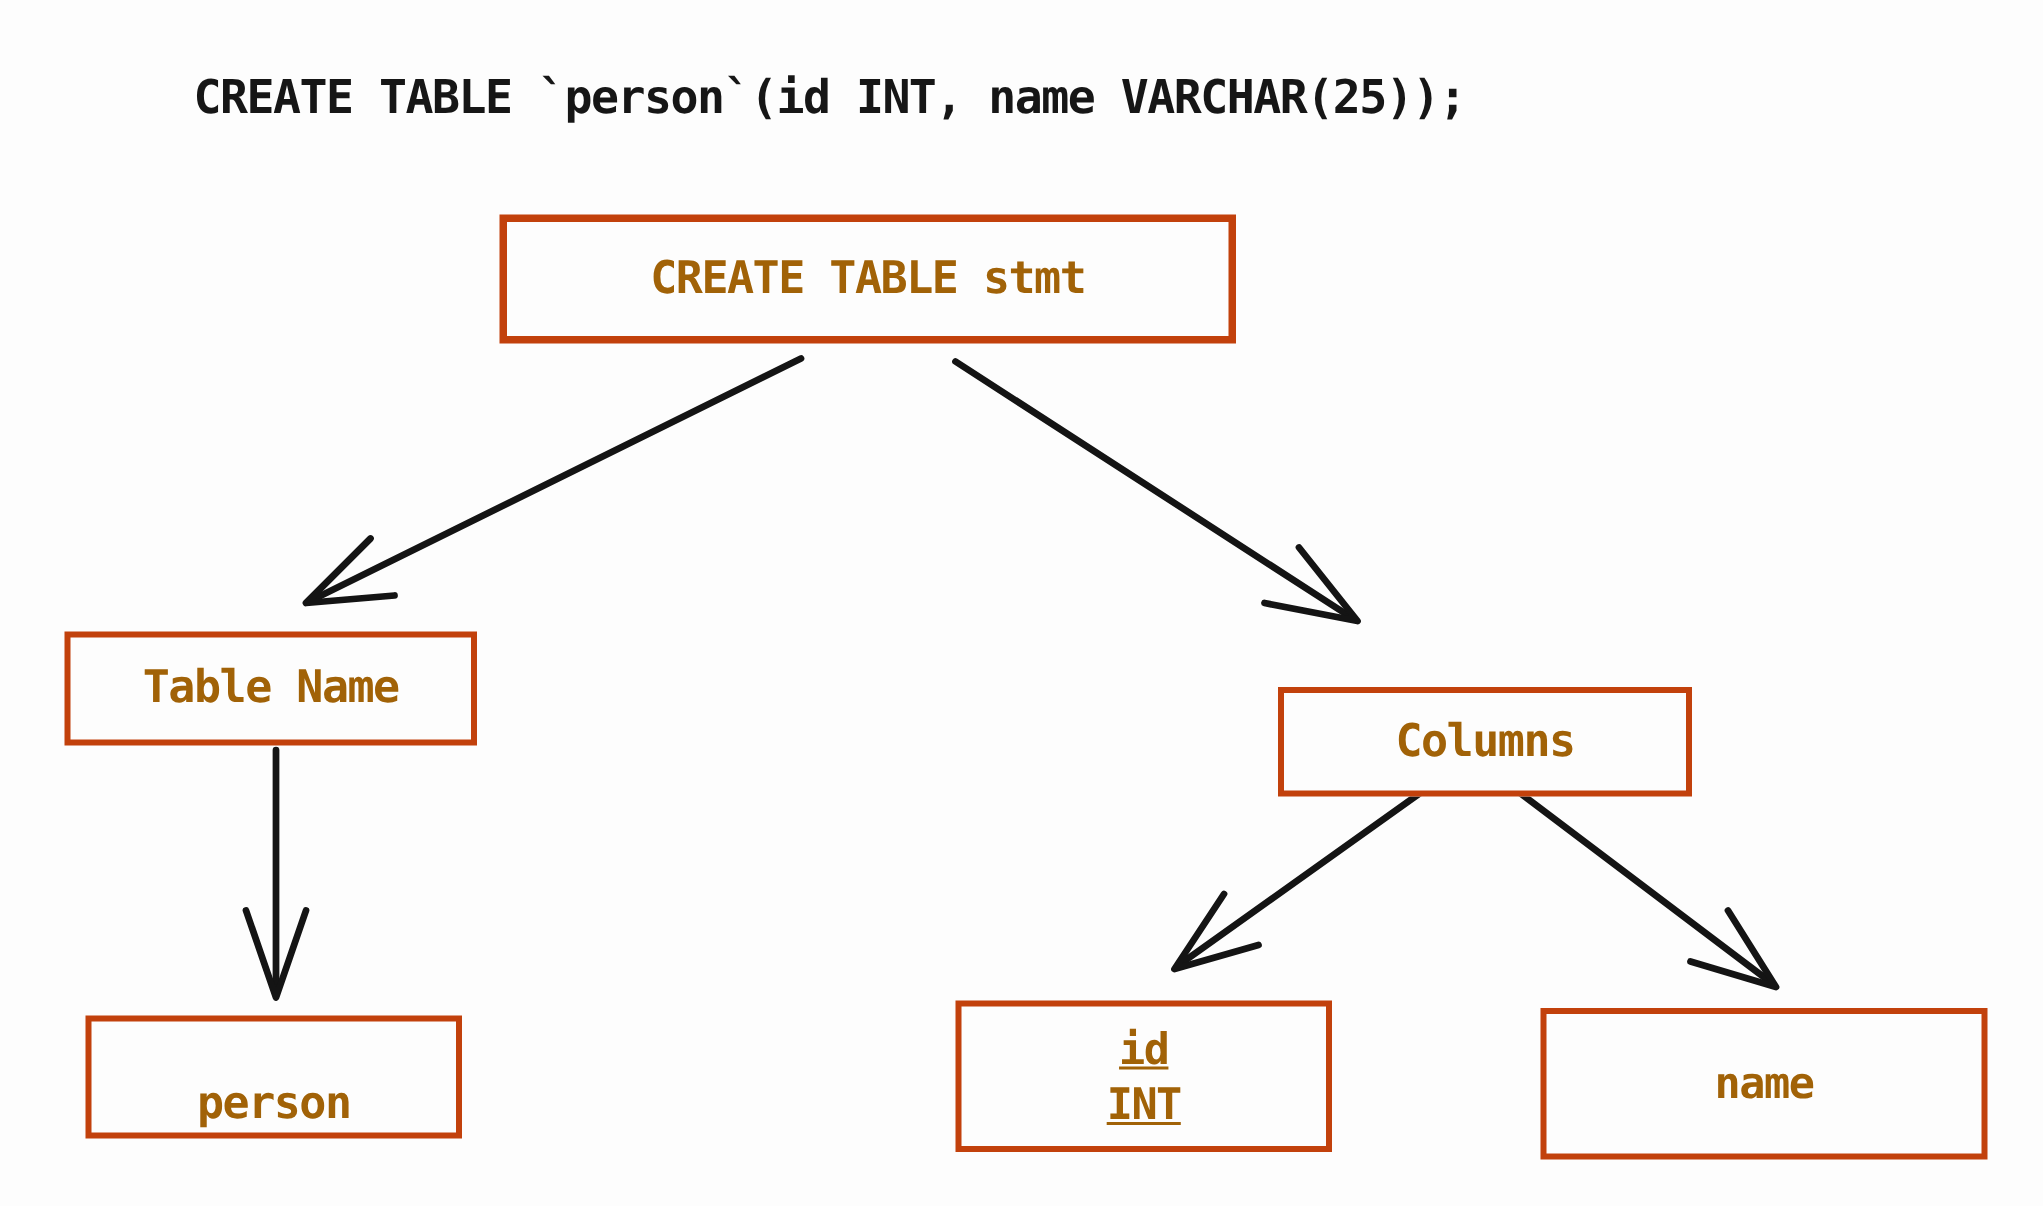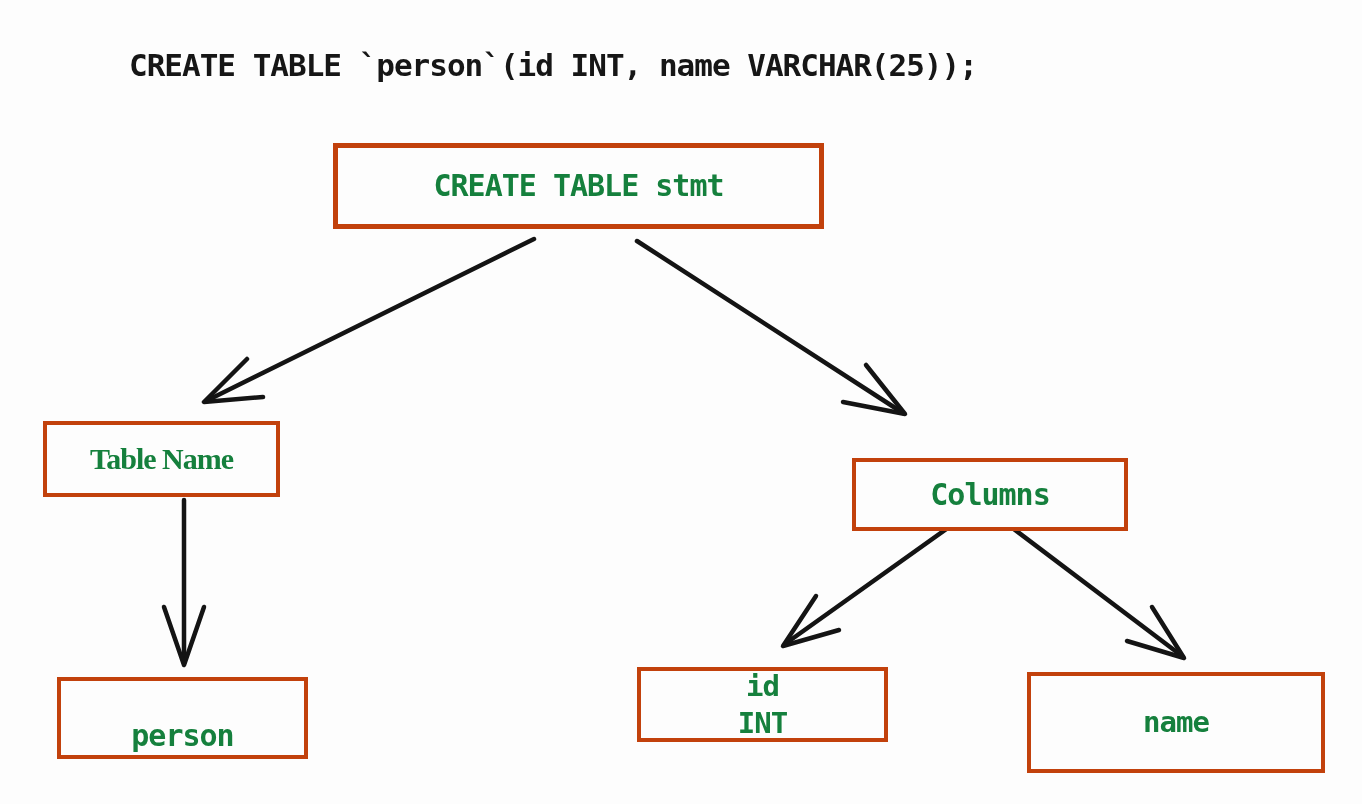--- a/index.html
+++ b/index.html
@@ -57,7 +57,7 @@
     letter-spacing: -1px;
     line-height: 38px;
     text-align: center;
-    color: #15803d;
+    color: #a16207;
   }
   .node-root        { left: 333px; top: 143px; width: 491px; height: 86px;  border-width: 5px; }
   .node-table-name  { left: 43px;  top: 421px; width: 237px; height: 76px; font-family: Liberation Serif, serif;  }

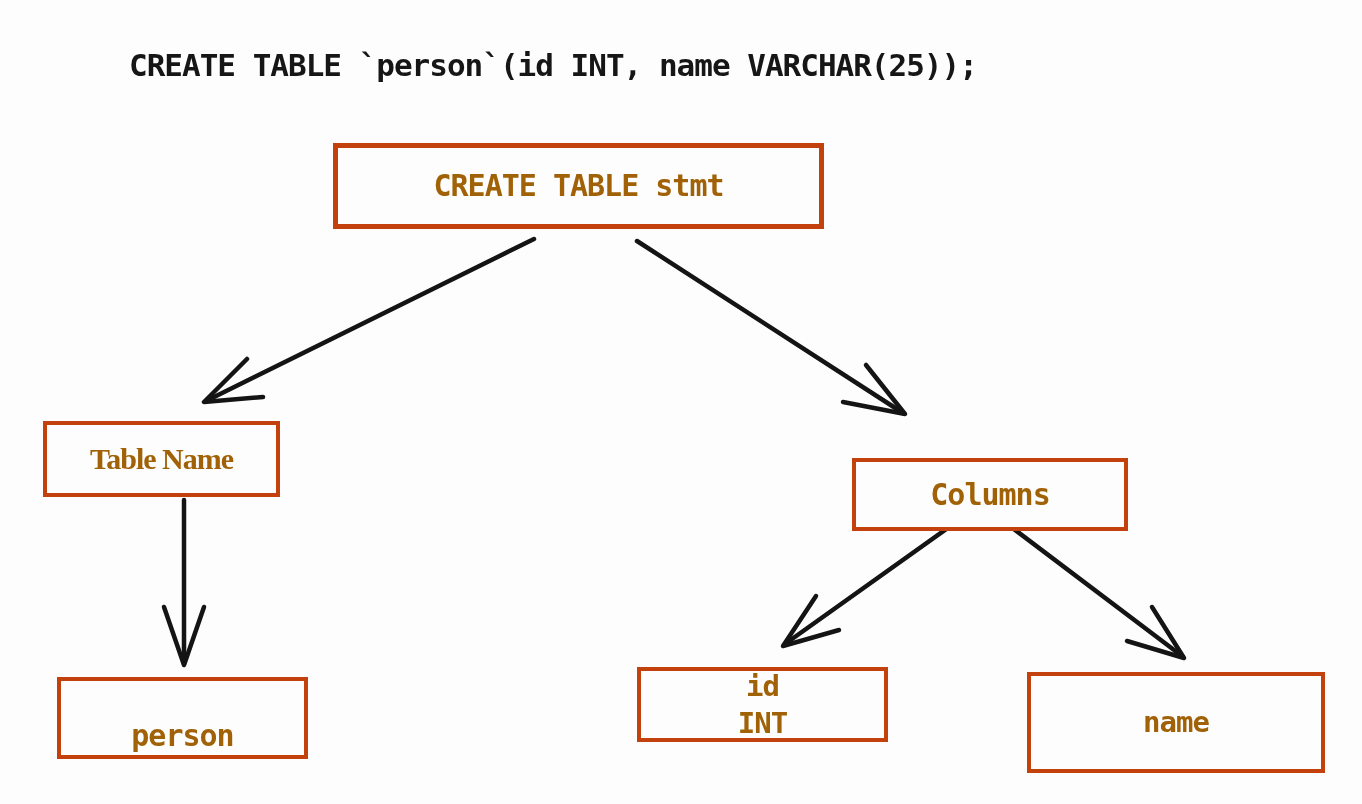--- a/index.html
+++ b/index.html
@@ -60,7 +60,7 @@
     color: #a16207;
   }
   .node-root        { left: 333px; top: 143px; width: 491px; height: 86px;  border-width: 5px; }
-  .node-table-name  { left: 43px;  top: 421px; width: 237px; height: 76px; font-family: Liberation Serif, serif;  }
+  .node-table-name  { left: 43px;  top: 421px; width: 275px; height: 76px;  }
   .node-columns     { left: 852px; top: 430px; width: 276px; height: 73px; margin-top: 28px;  }
   .node-person      { left: 57px;  top: 677px; width: 251px; height: 82px; justify-content: flex-end;  }
   .node-id-col      { left: 637px; top: 667px; width: 251px; height: 75px; font-size: 29px; line-height: 37px; }

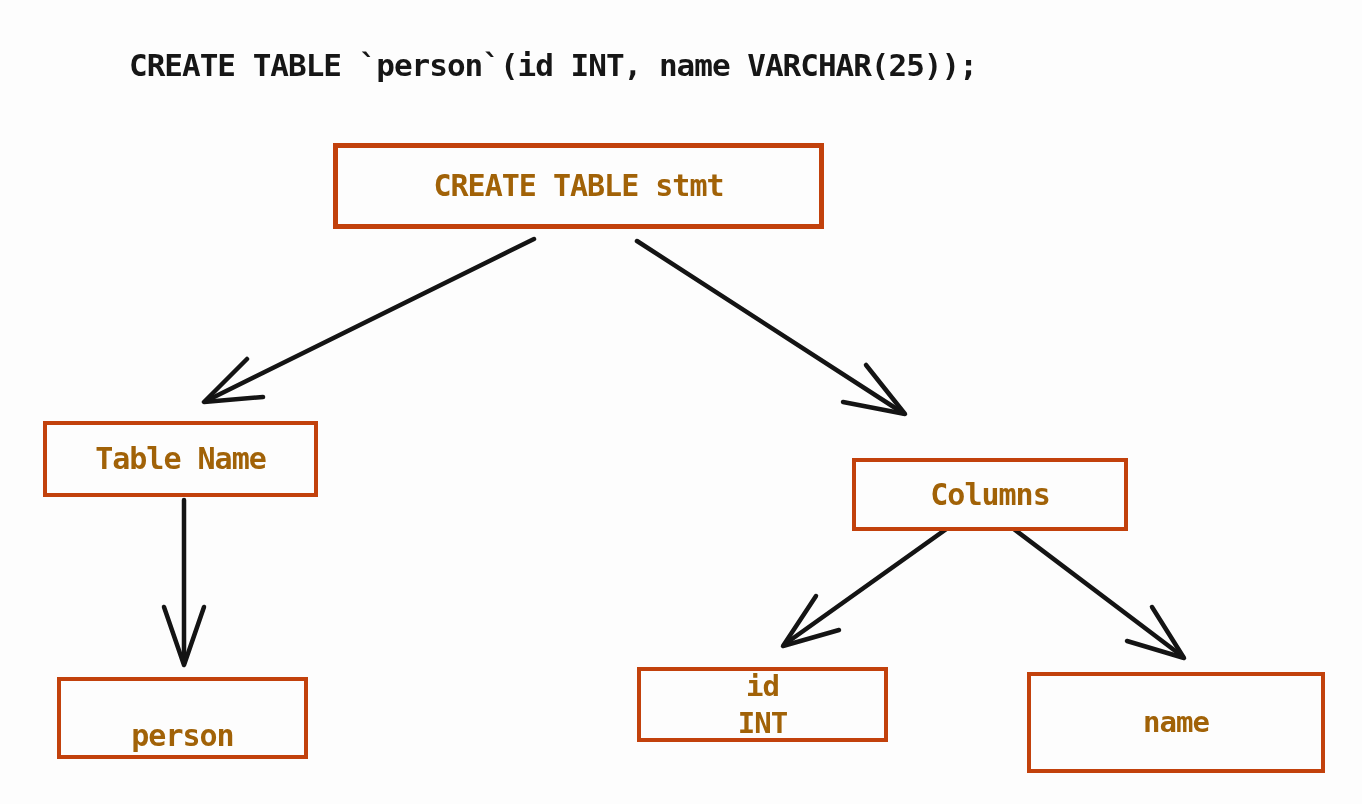--- a/index.html
+++ b/index.html
@@ -63,7 +63,7 @@
   .node-table-name  { left: 43px;  top: 421px; width: 275px; height: 76px;  }
   .node-columns     { left: 852px; top: 430px; width: 276px; height: 73px; margin-top: 28px;  }
   .node-person      { left: 57px;  top: 677px; width: 251px; height: 82px; justify-content: flex-end;  }
-  .node-id-col      { left: 637px; top: 667px; width: 251px; height: 75px; font-size: 29px; line-height: 37px; }
+  .node-id-col      { left: 637px; top: 667px; width: 251px; height: 101px; font-size: 29px; line-height: 37px; text-decoration: underline; }
   .node-name-col    { left: 1027px;top: 659px; width: 298px; height: 101px; font-size: 29px; line-height: 37px; margin-top: 13px; }
 </style>
 </head>

